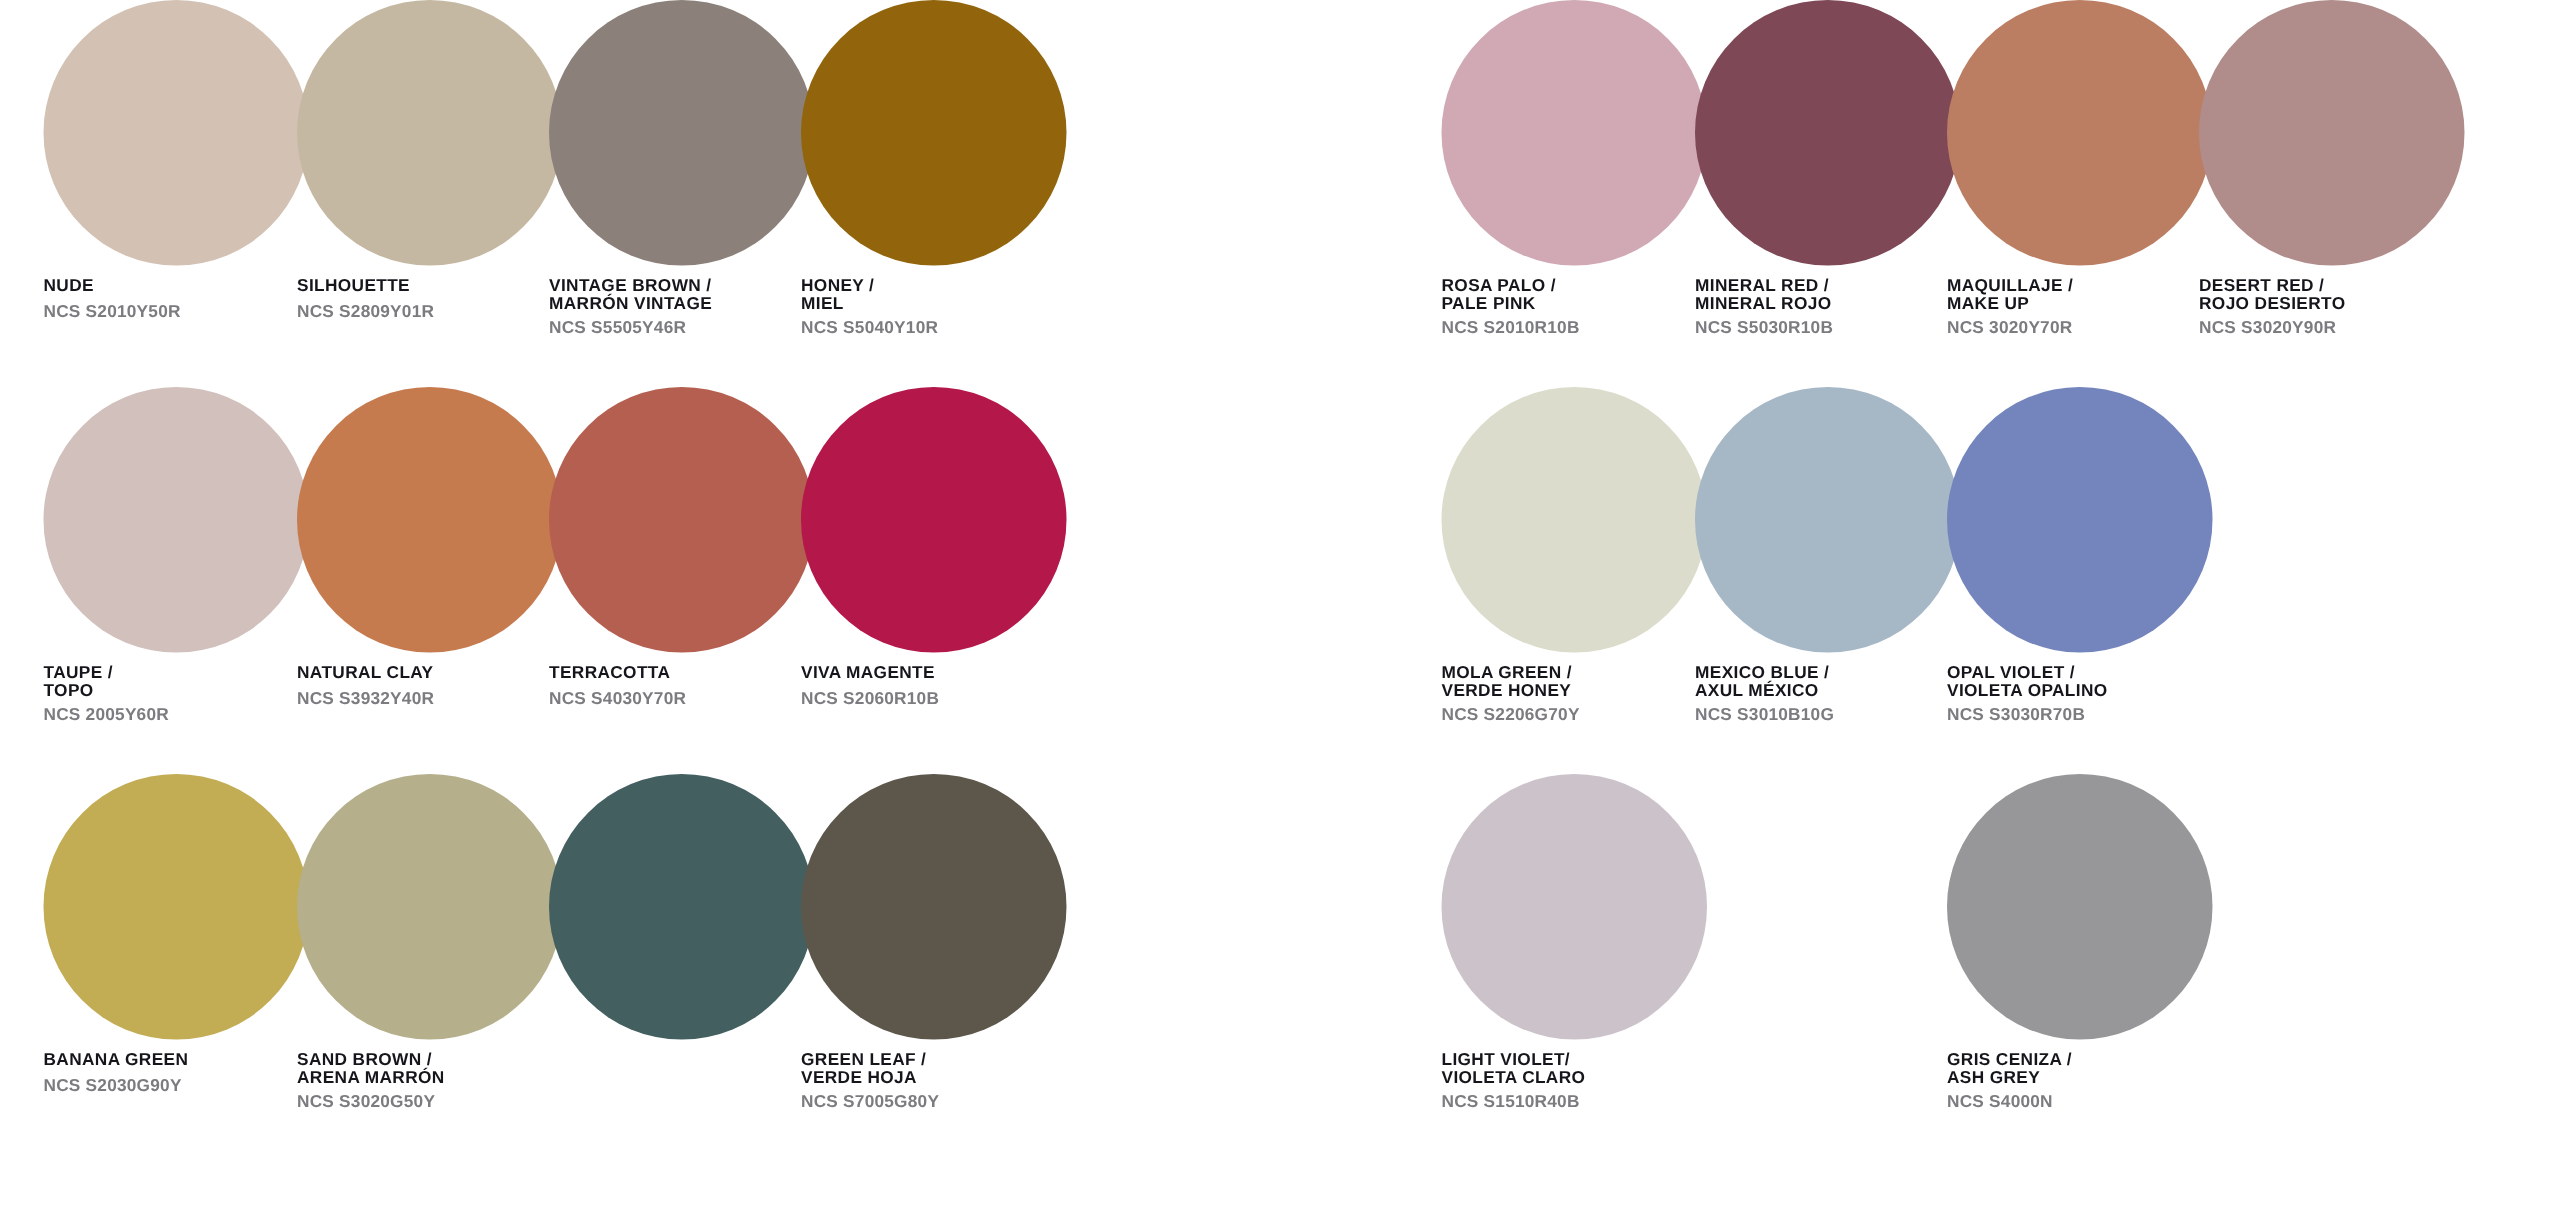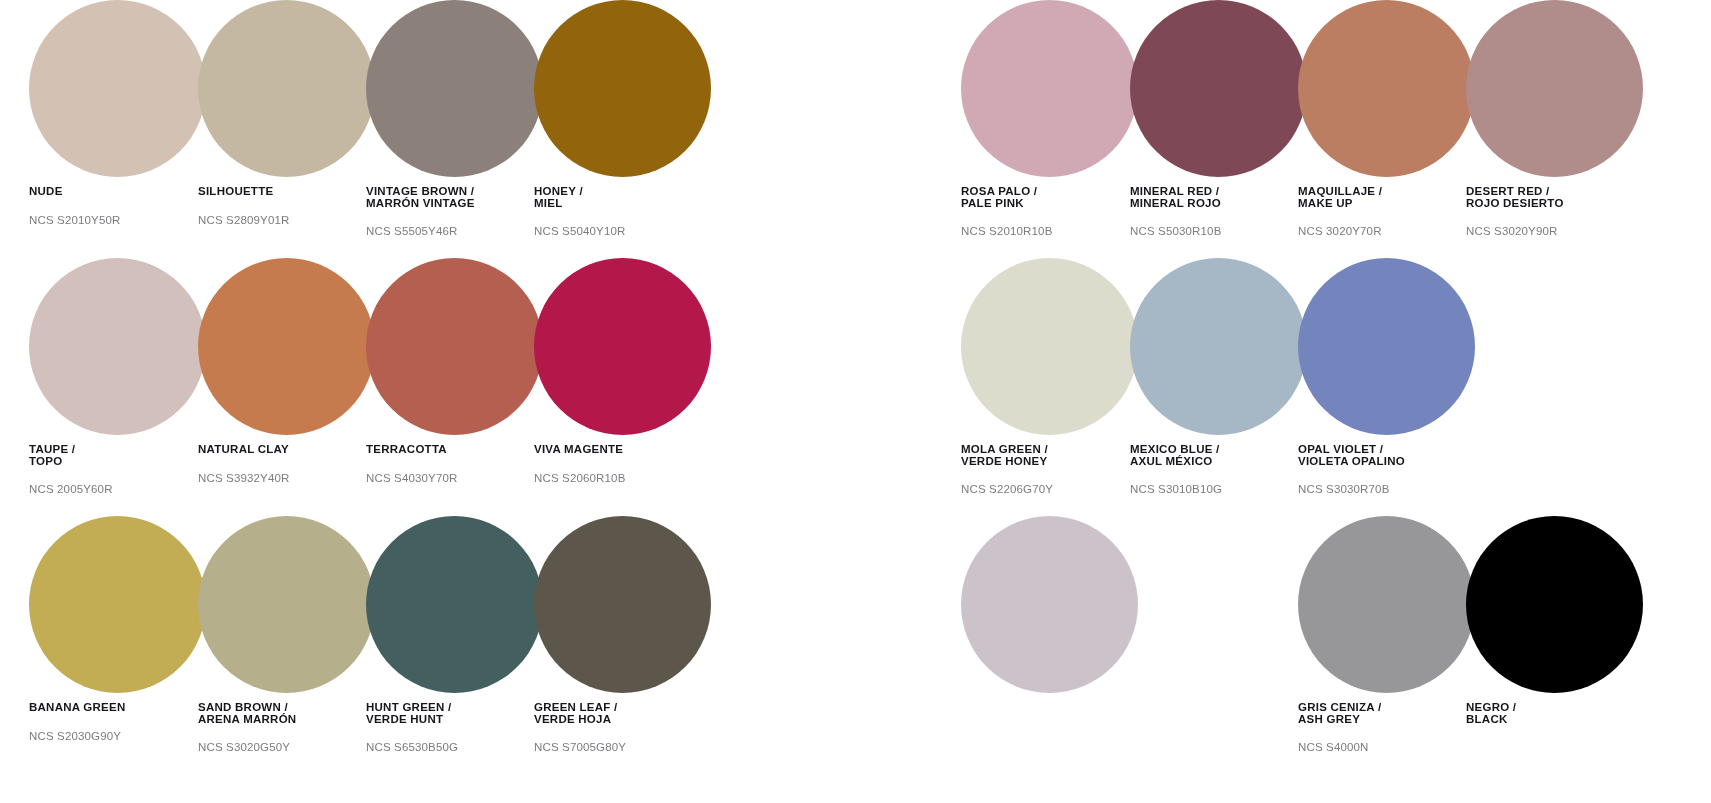--- a/index.html
+++ b/index.html
@@ -51,9 +51,9 @@
   }
   .name .l2{display:block;}
   .code{
-    margin-top:16px;
+    margin-top:4px;
     font-size:11.5px;
-    font-weight:normal;
+    font-weight:bold;
     letter-spacing:0.15px;
     color:#7b7b80;
     line-height:12px;

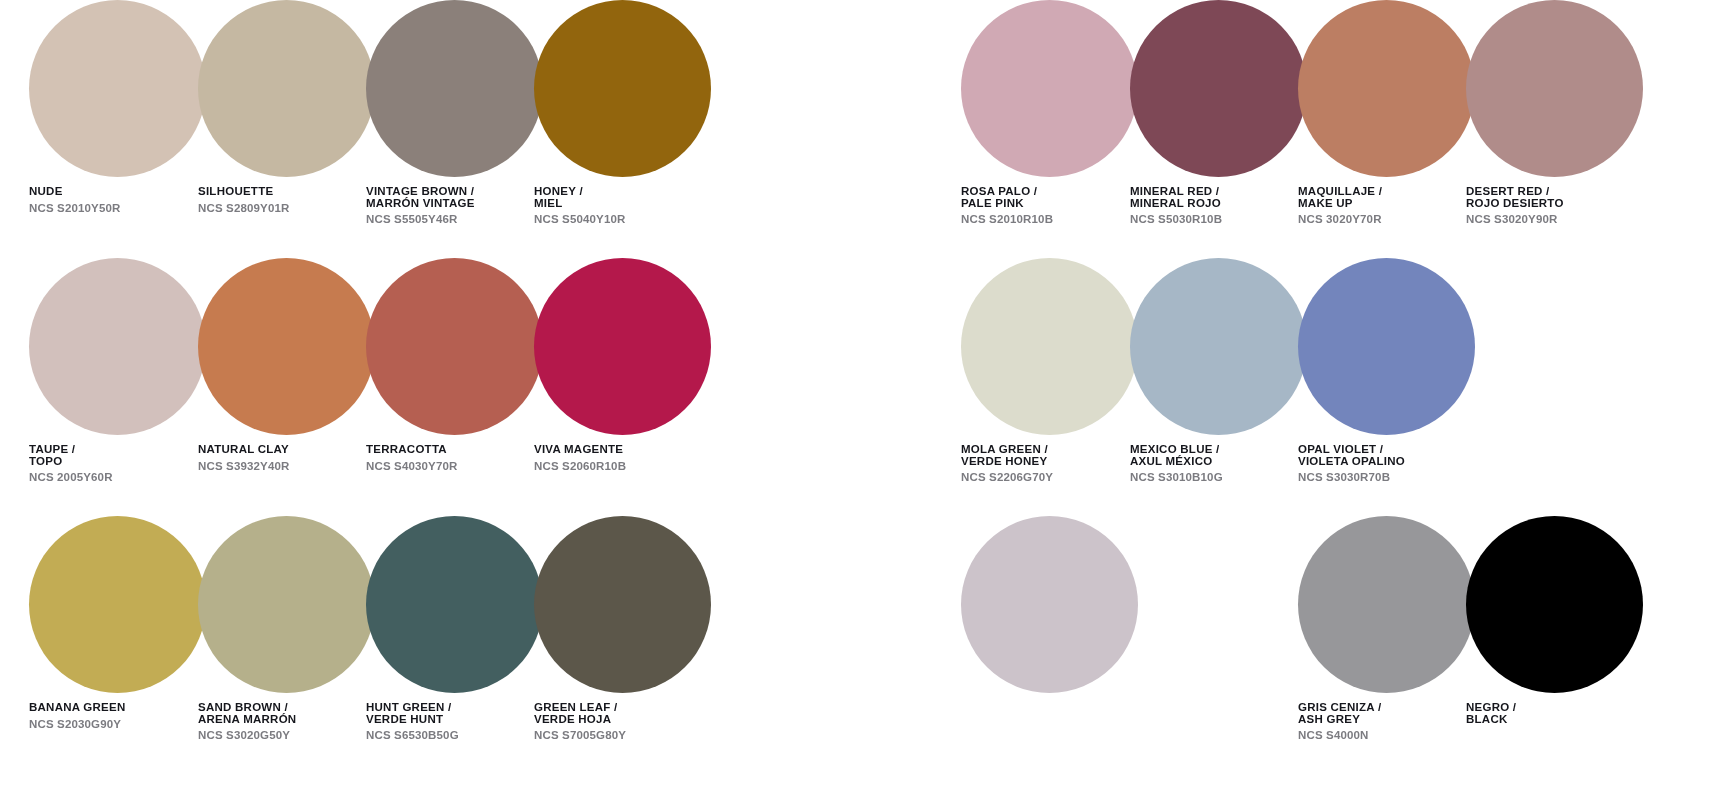--- a/index.html
+++ b/index.html
@@ -176,13 +176,6 @@
       </div>
       <div class="swatch c2">
         <div class="disc" style="background-color: rgb(67, 95, 96);"></div>
-        <div class="caption">
-          <div class="name">
-            <span>HUNT GREEN /</span>
-            <span class="l2">VERDE HUNT</span>
-          </div>
-          <div class="code">NCS S6530B50G</div>
-        </div>
       </div>
       <div class="swatch c3">
         <div class="disc" style="background-color: rgb(92, 87, 74);"></div>

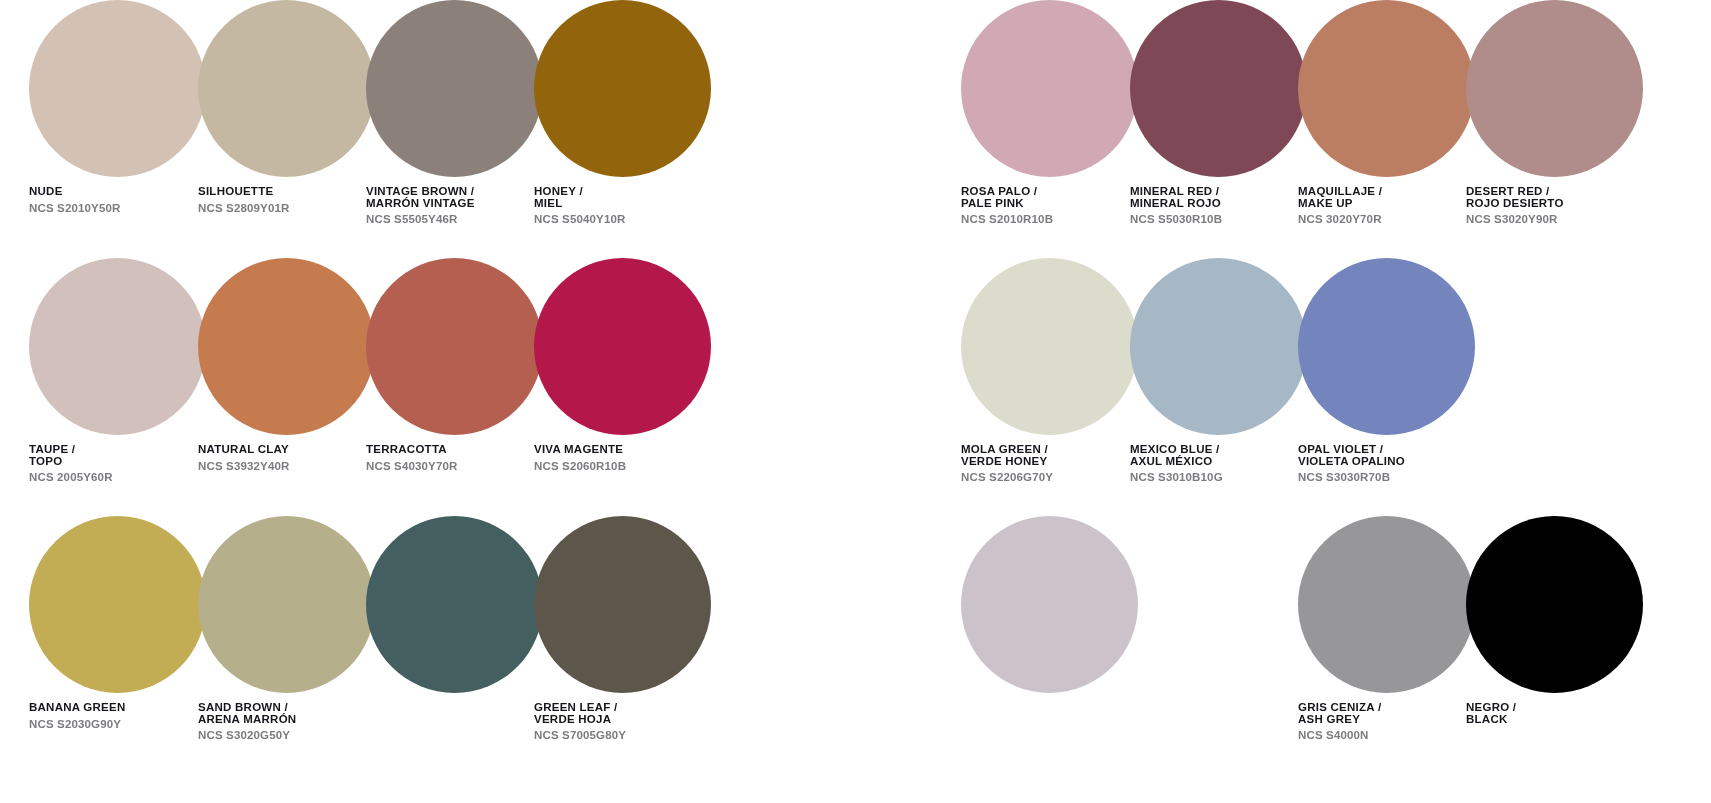--- a/index.html
+++ b/index.html
@@ -270,6 +270,13 @@
     <div class="row r2">
       <div class="swatch c0">
         <div class="disc" style="background-color: rgb(204, 195, 202);"></div>
+        <div class="caption">
+          <div class="name">
+            <span>LIGHT VIOLET/</span>
+            <span class="l2">VIOLETA CLARO</span>
+          </div>
+          <div class="code">NCS S1510R40B</div>
+        </div>
       </div>
       <div class="swatch c2">
         <div class="disc" style="background-color: rgb(151, 151, 154);"></div>

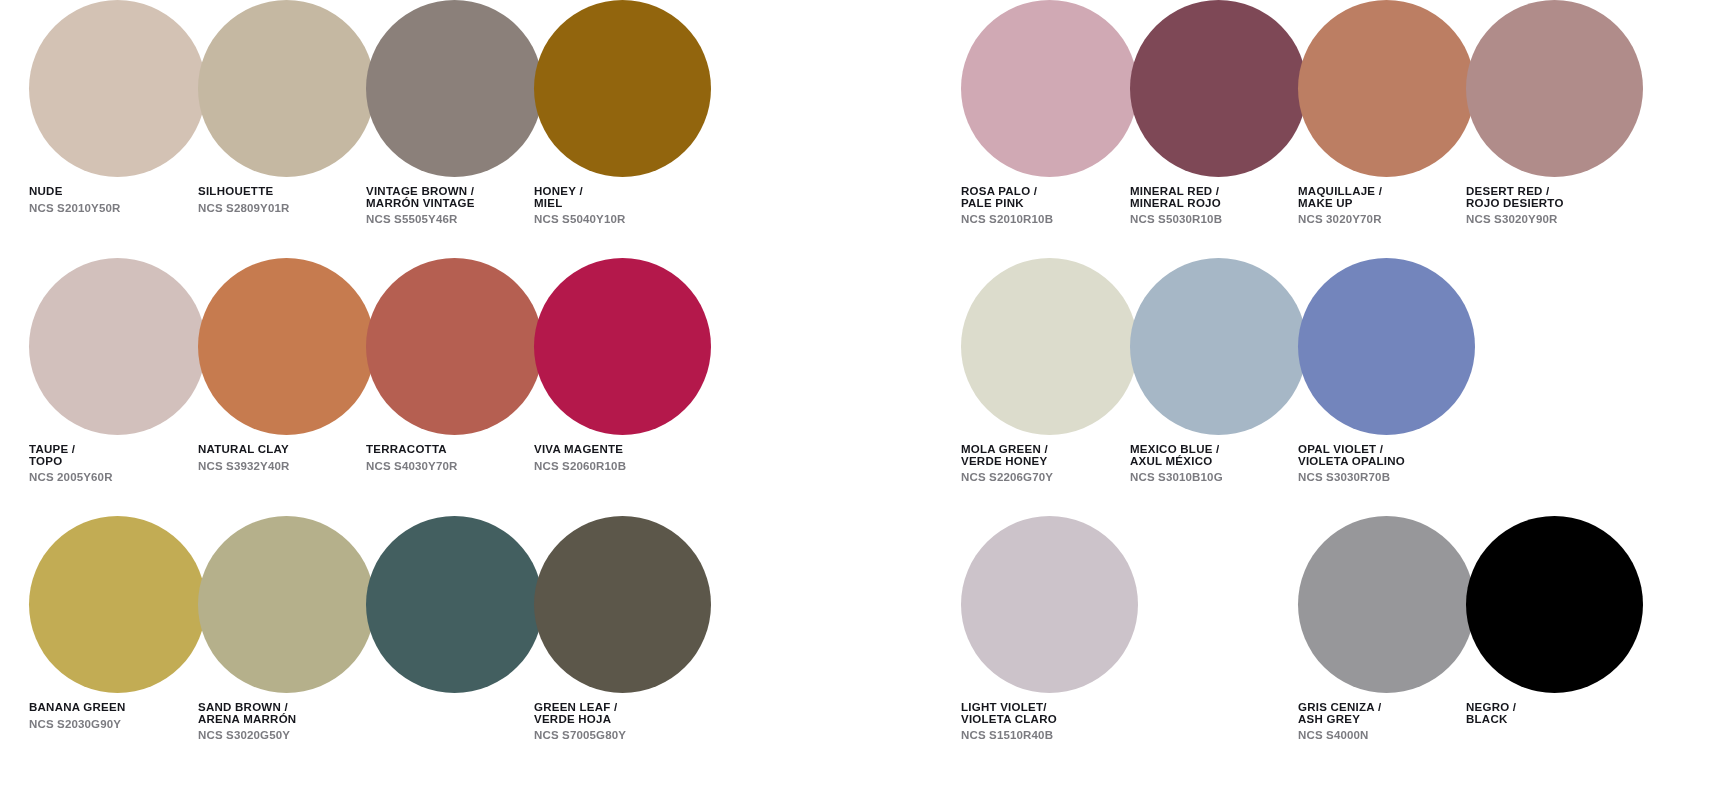--- a/index.html
+++ b/index.html
@@ -288,16 +288,6 @@
           <div class="code">NCS S4000N</div>
         </div>
       </div>
-      <div class="swatch c3">
-        <div class="disc" style="background-color: rgb(0, 0, 0);"></div>
-        <div class="caption">
-          <div class="name">
-            <span>NEGRO /</span>
-            <span class="l2">BLACK</span>
-          </div>
-
-        </div>
-      </div>
     </div>
   </div>
 

